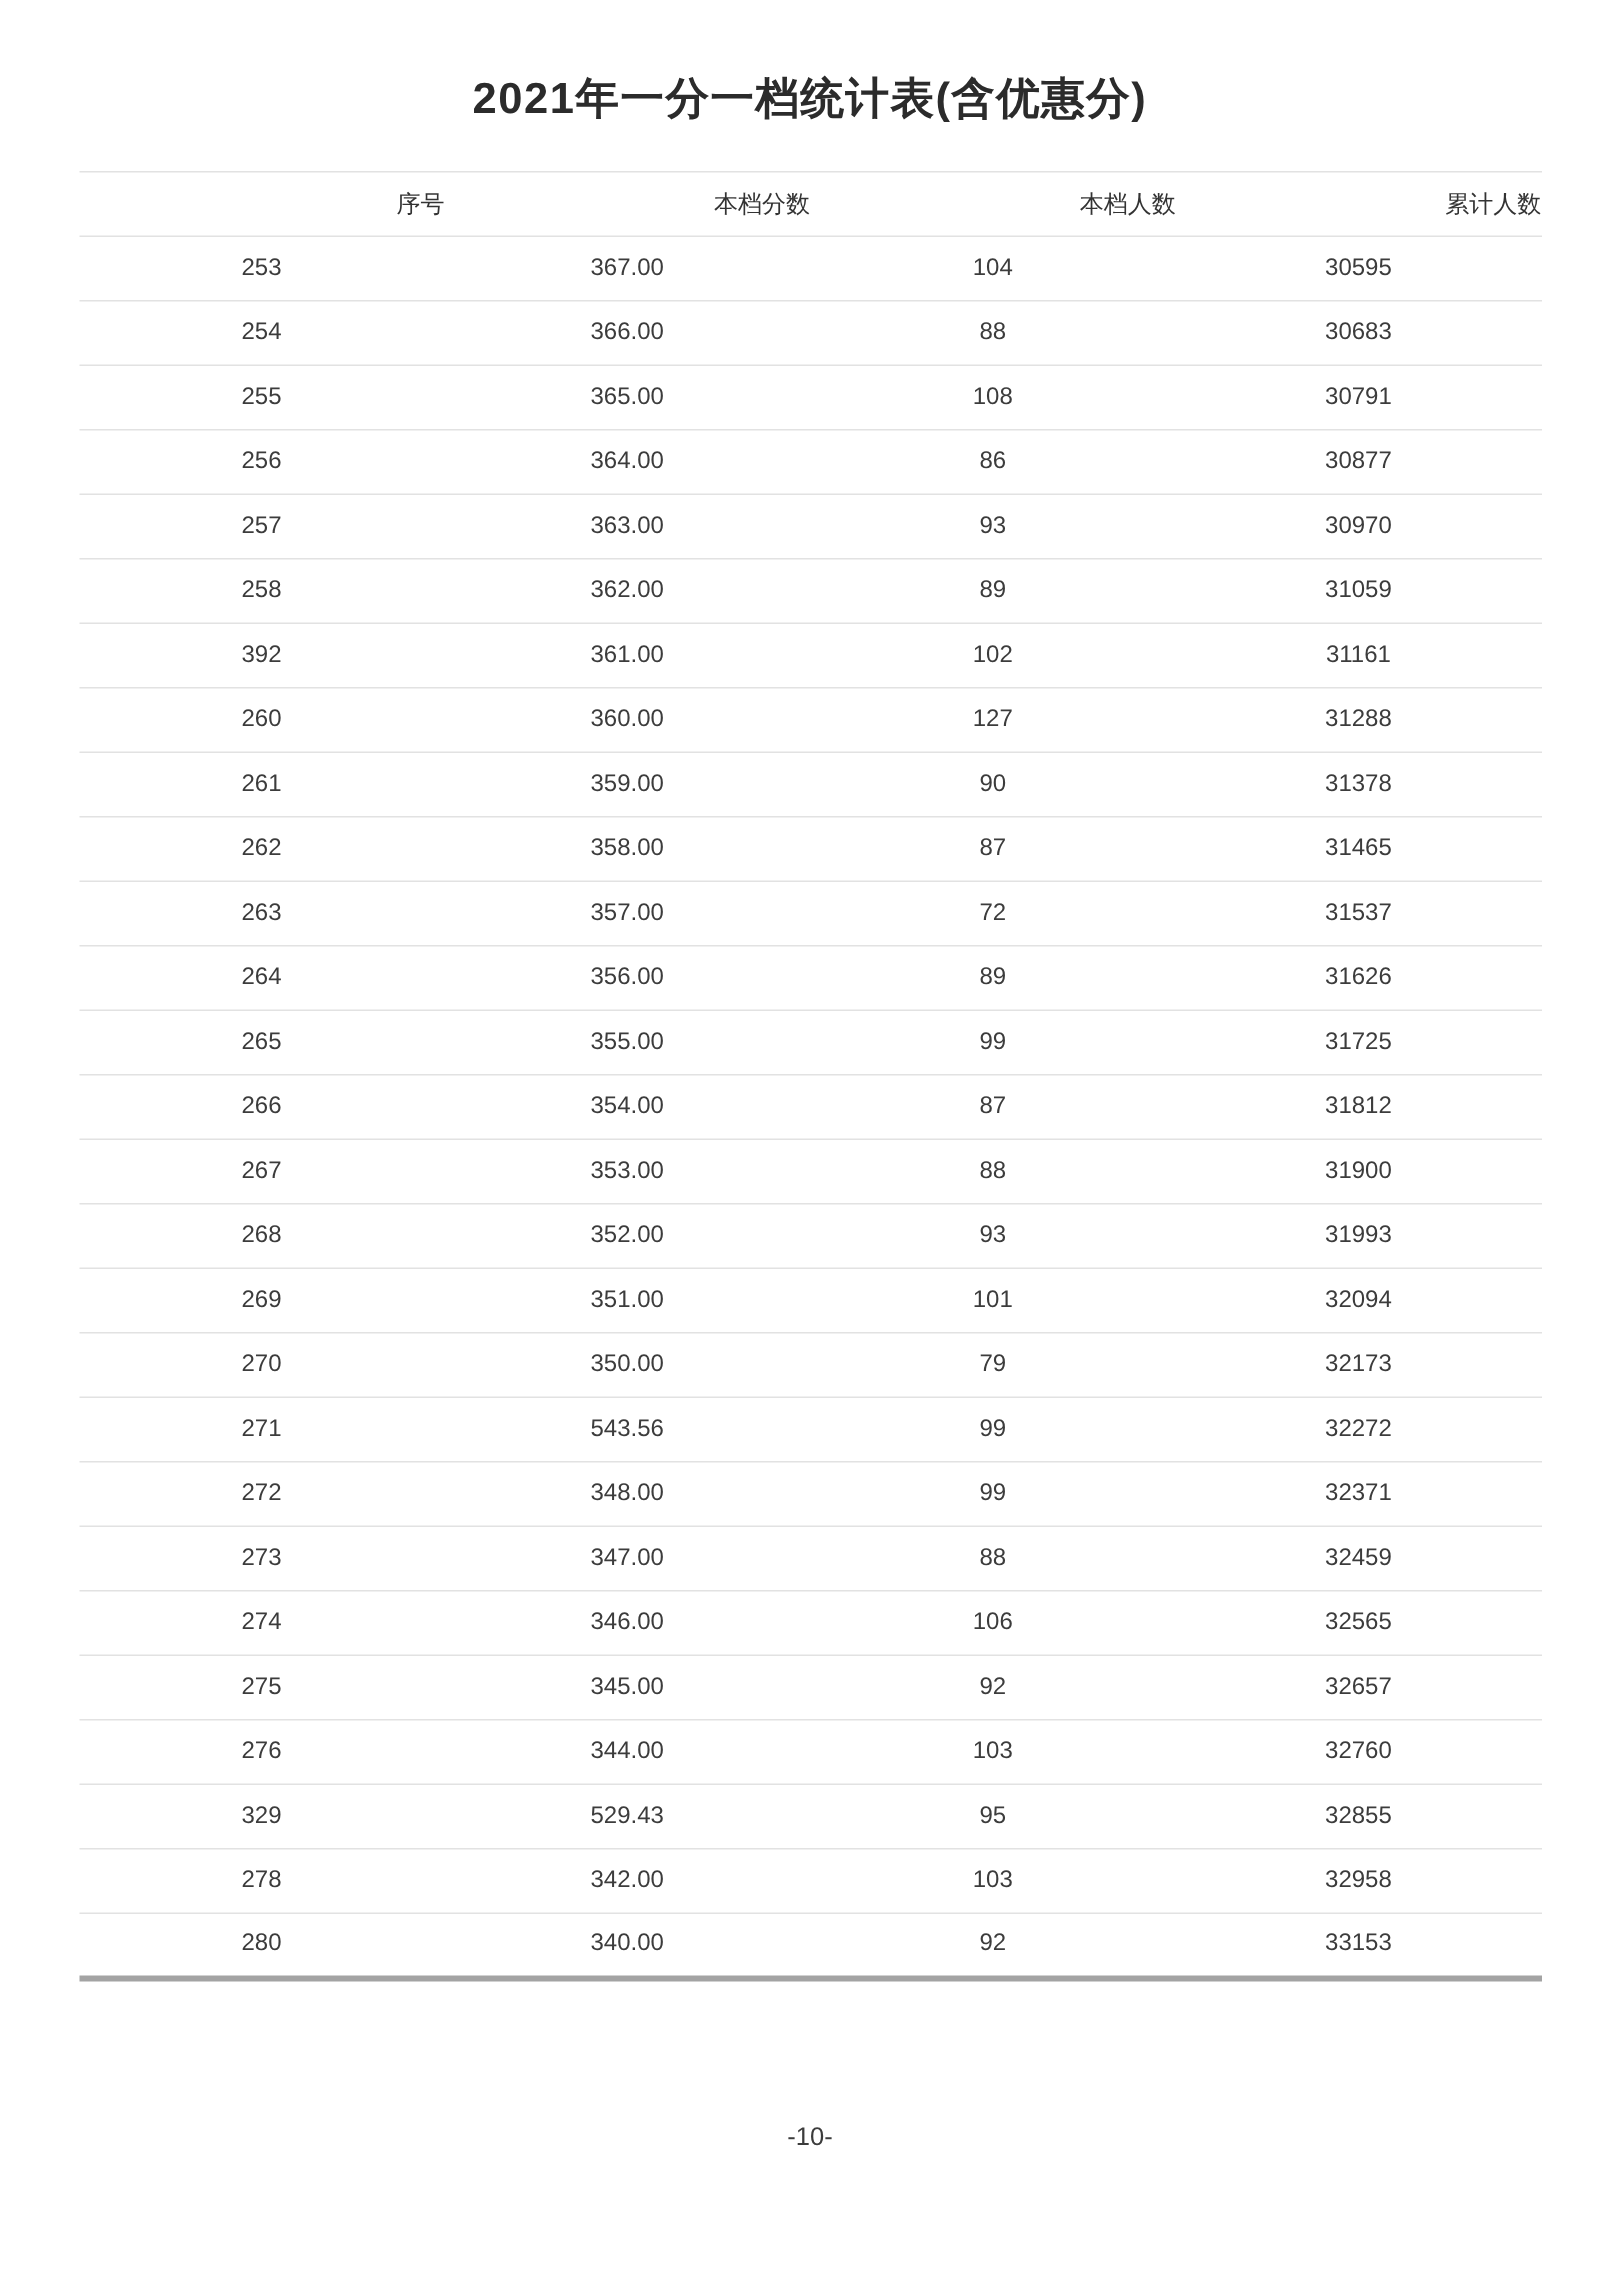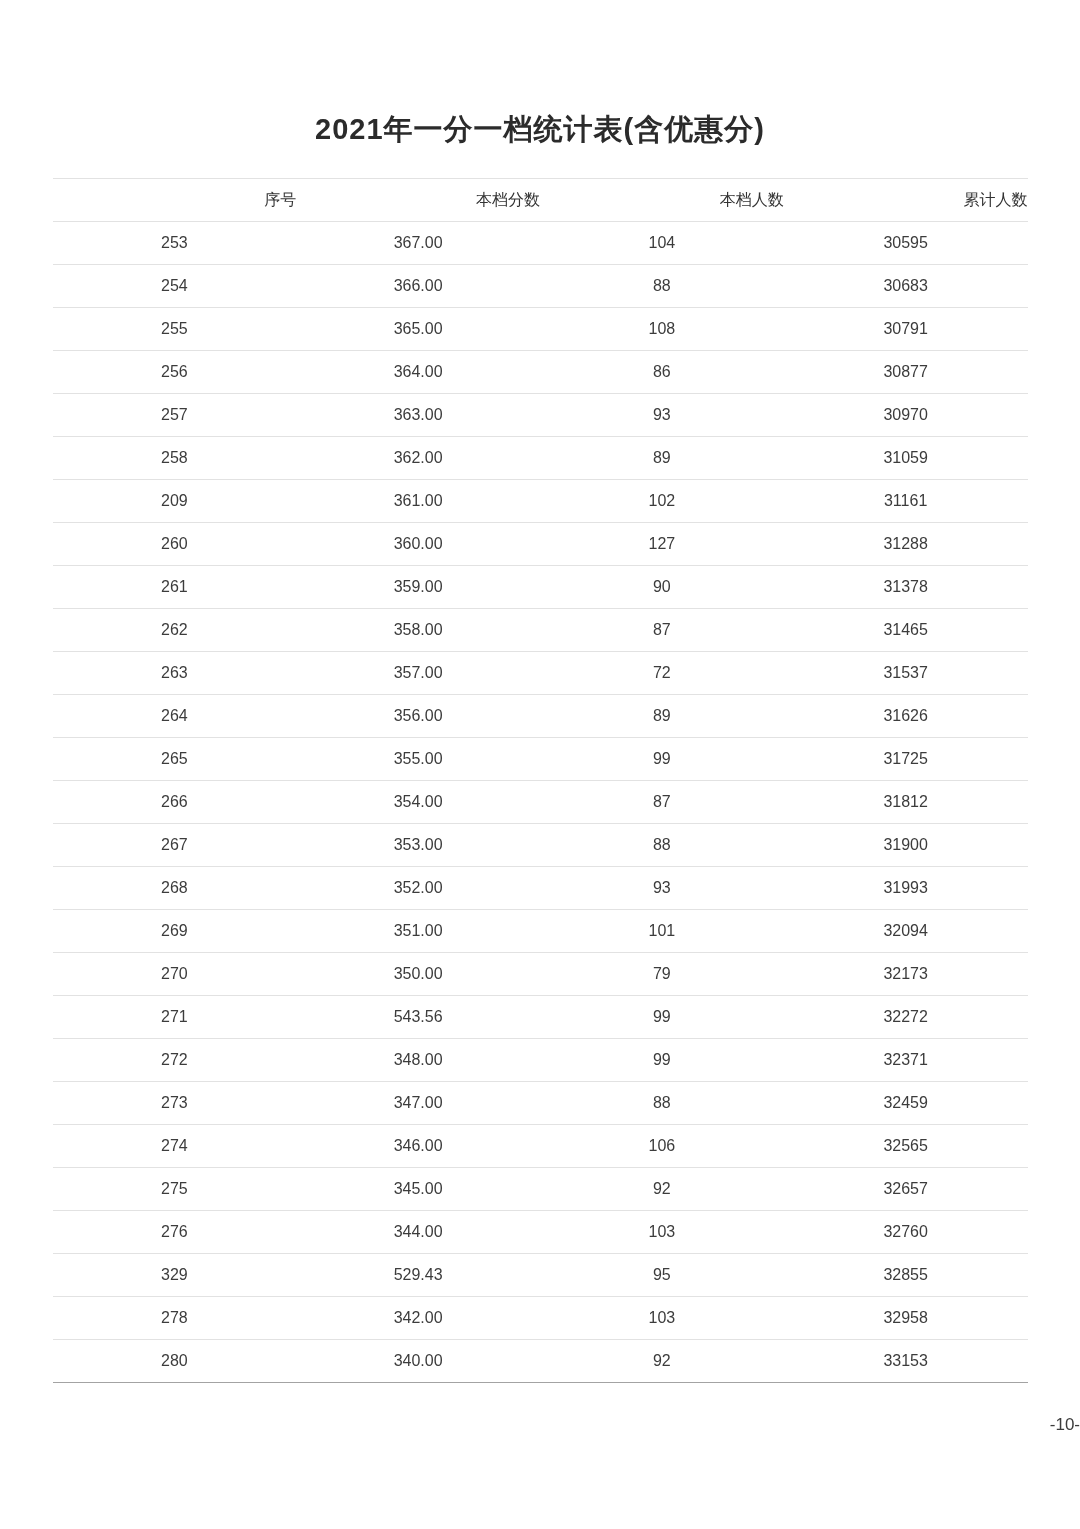--- a/index.html
+++ b/index.html
@@ -11,7 +11,7 @@
     width: 1080px;
     height: 1529px;
     background: #ffffff;
-    padding-top: 110px;
+    padding-top: 46px;
     position: relative;
   }
   .title {

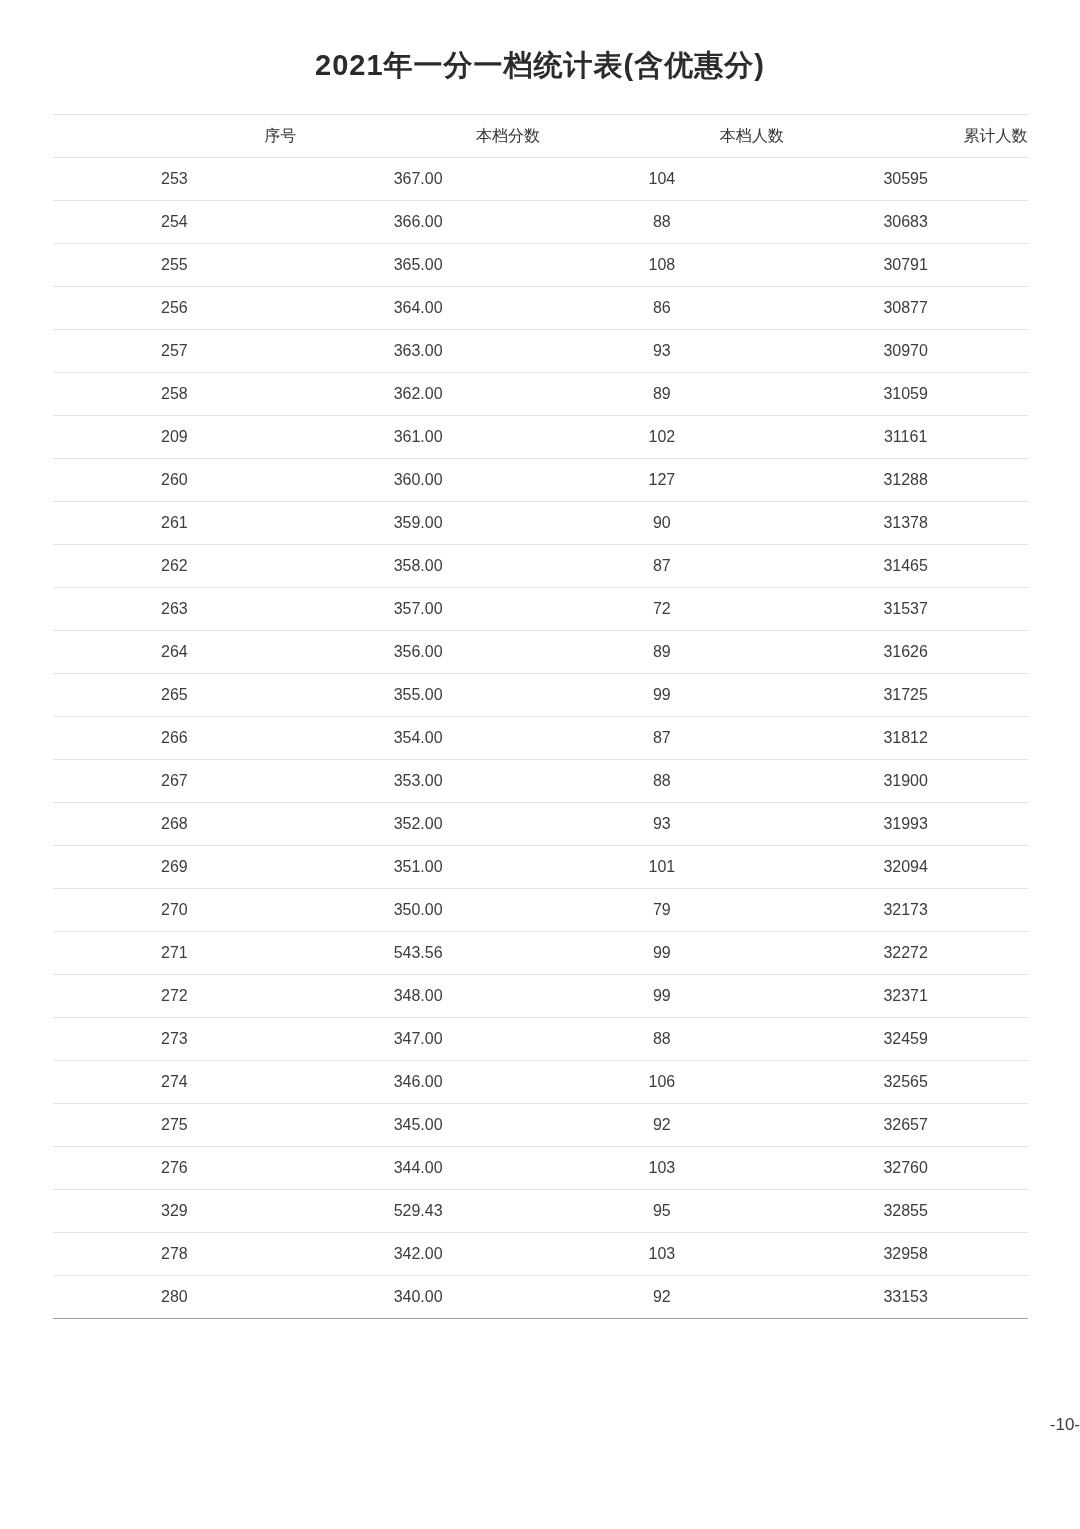--- a/index.html
+++ b/index.html
@@ -110,7 +110,7 @@
           <td>31059</td>
         </tr>
         <tr>
-          <td>209</td>
+          <td>392</td>
           <td>361.00</td>
           <td>102</td>
           <td>31161</td>

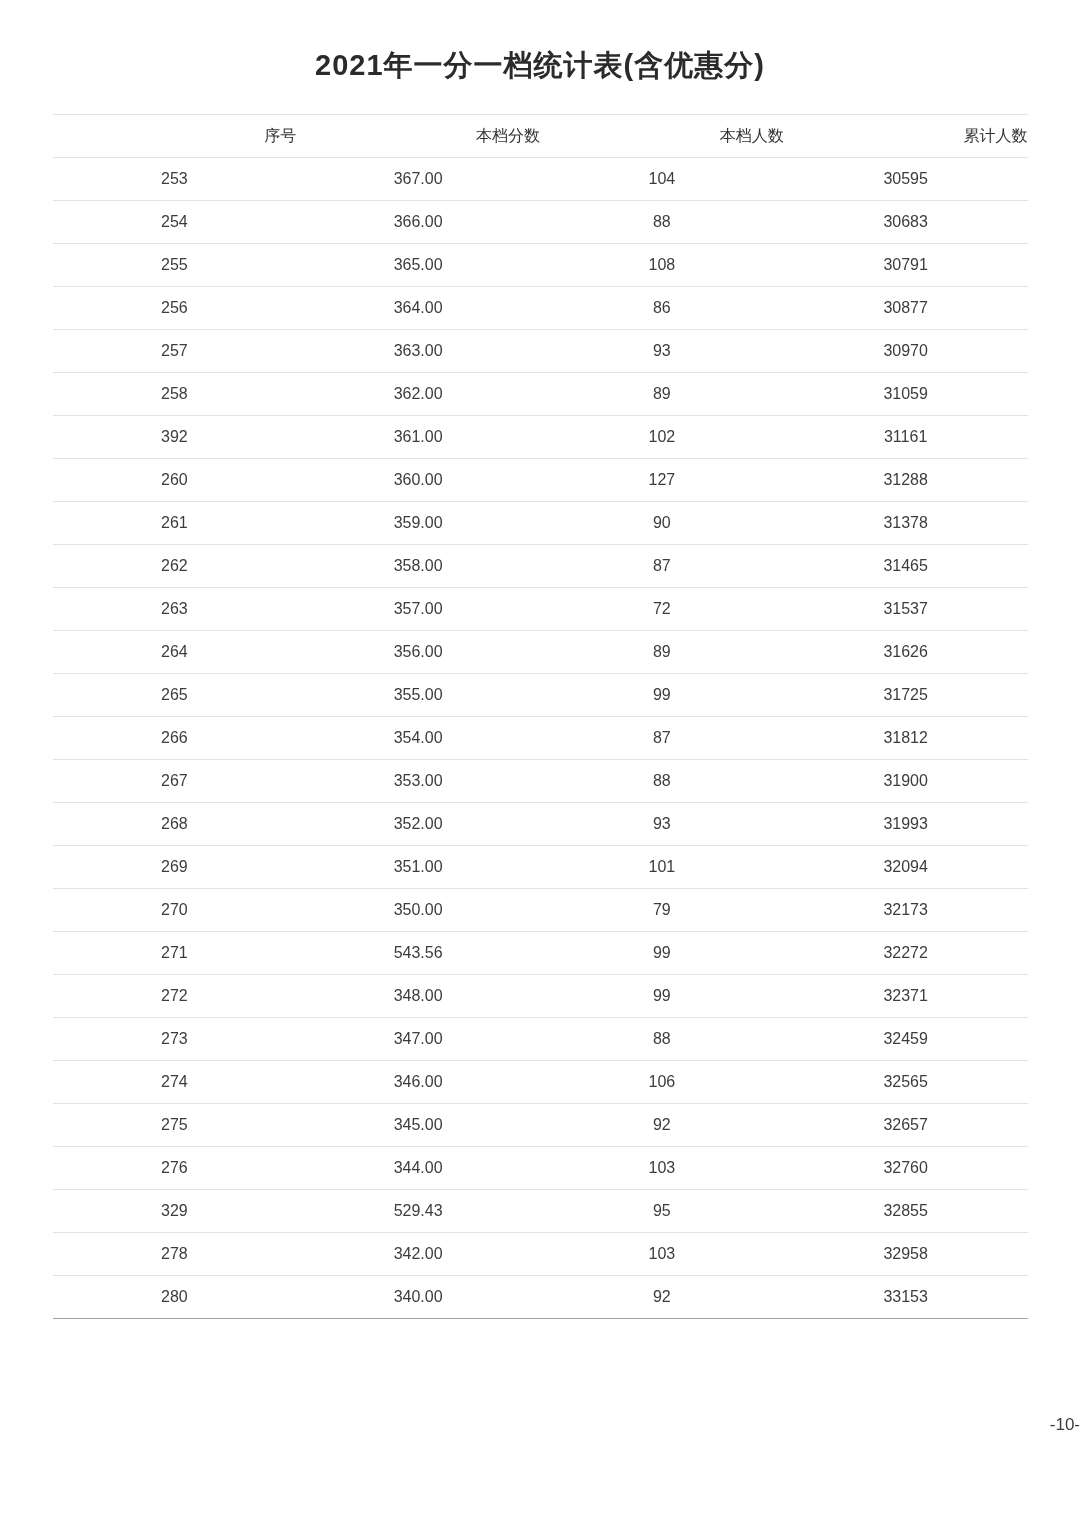--- a/index.html
+++ b/index.html
@@ -44,7 +44,7 @@
     text-align: right;
   }
   table.stats-table tbody tr:last-child td {
-    border-bottom: 1px solid #a3a3a3;
+    border-bottom: 4px solid #a3a3a3;
   }
   .footer {
     position: absolute;

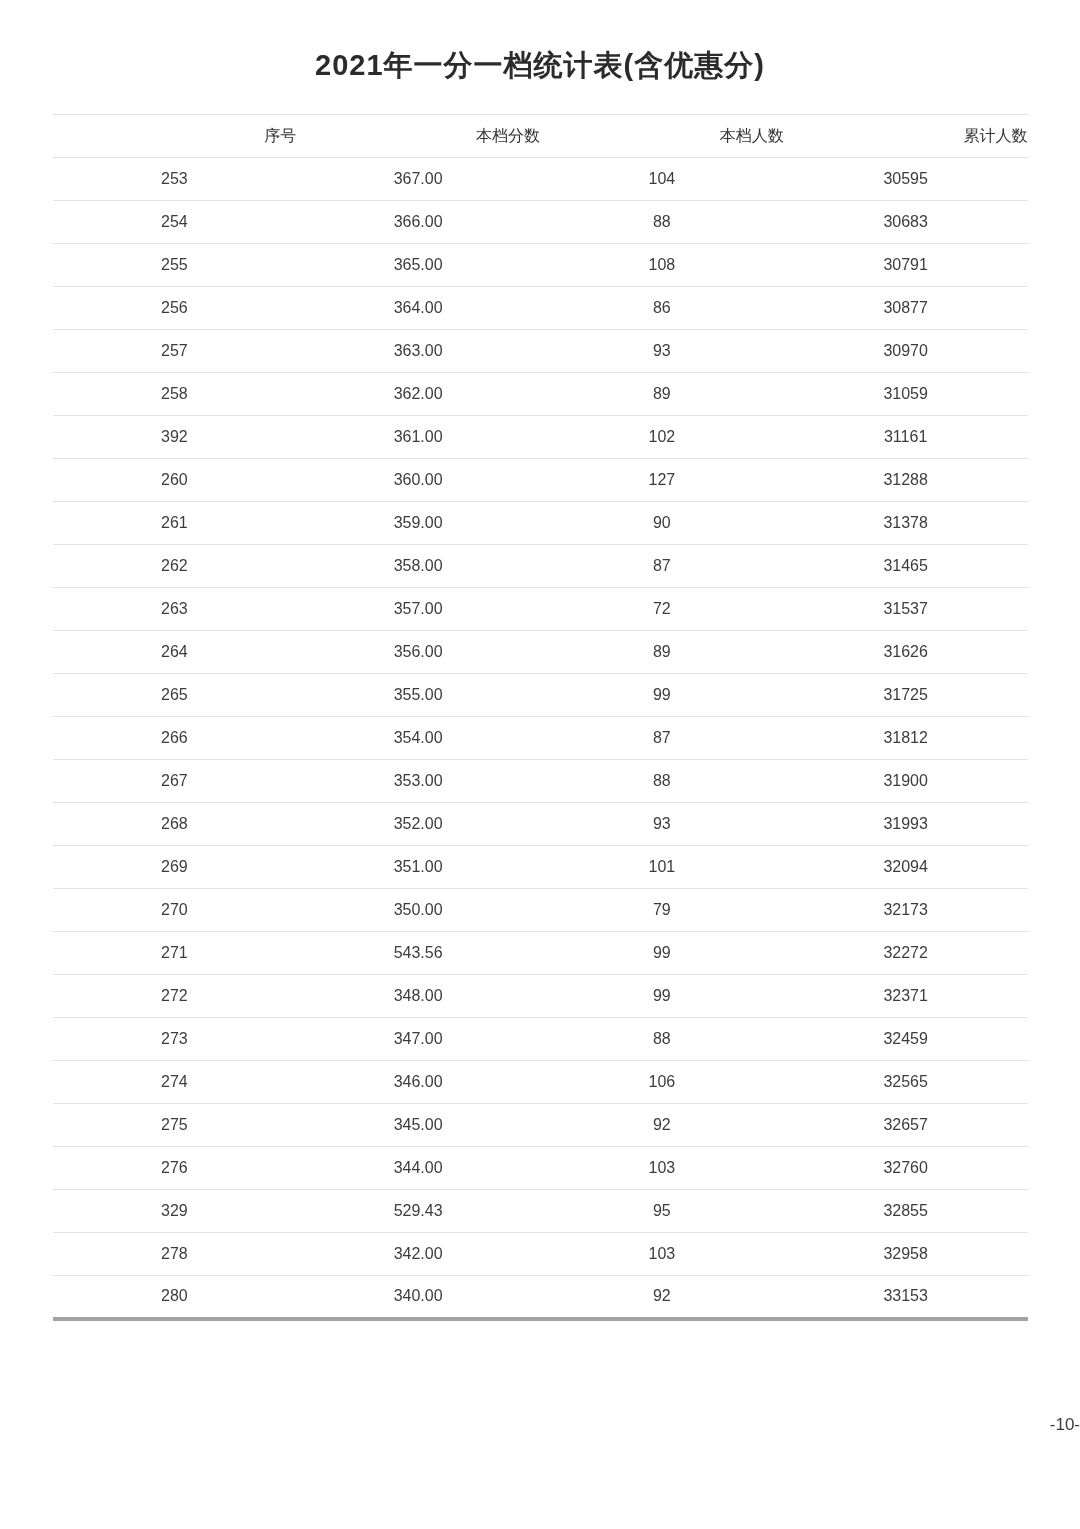--- a/index.html
+++ b/index.html
@@ -51,7 +51,7 @@
     left: 0;
     width: 100%;
     top: 1415px;
-    text-align: right;
+    text-align: center;
     font-size: 17px;
     color: #3c3c3c;
   }

